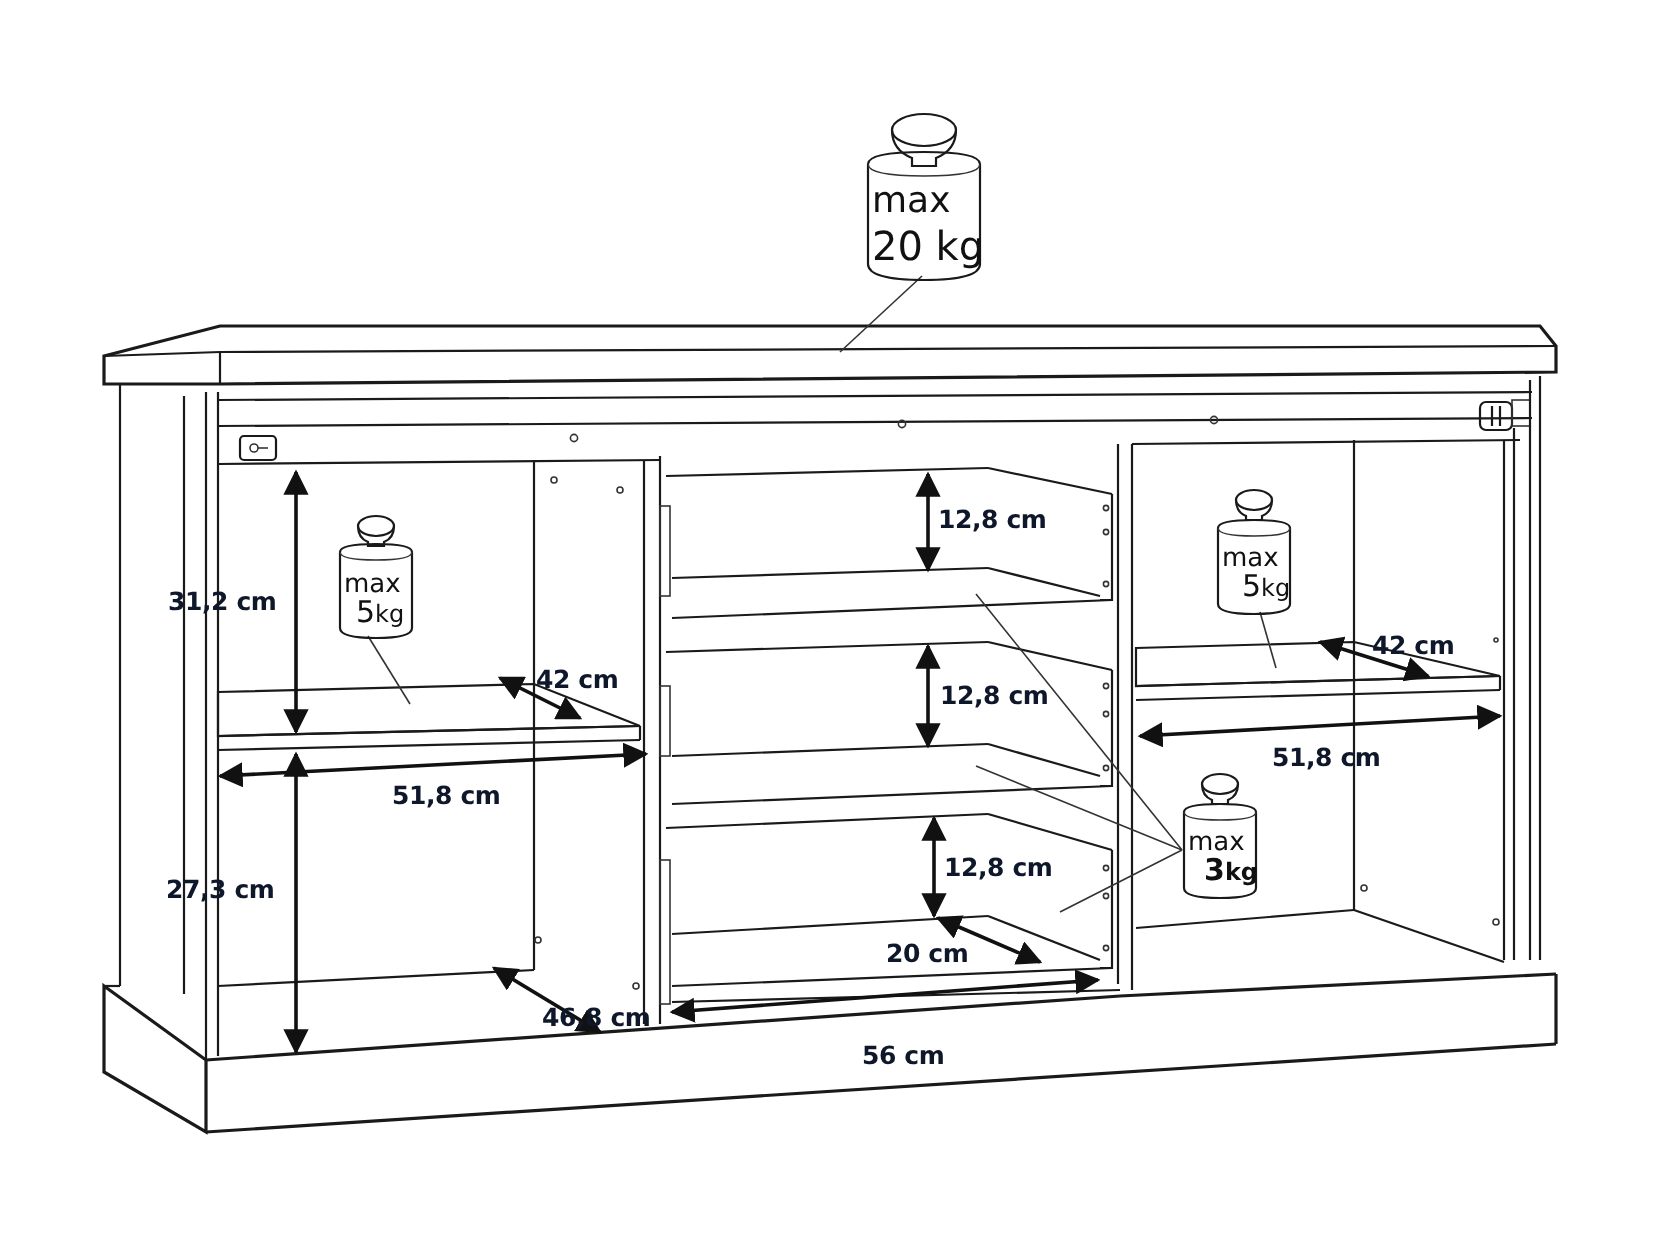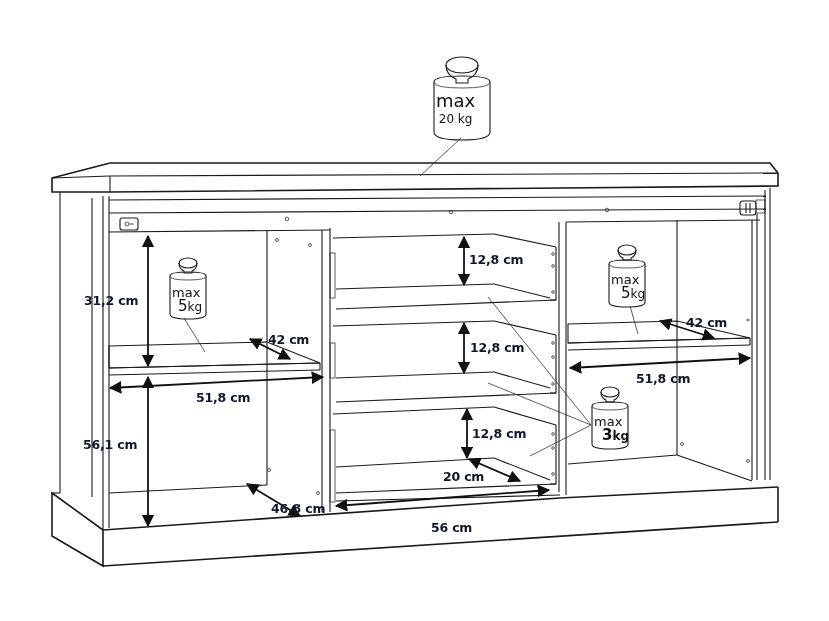--- a/index.html
+++ b/index.html
@@ -209,7 +209,7 @@
 
 <div class="wt" style="left:436px;top:92px;">
   <span class="a" style="font-size:18px;">max</span>
-  <span class="b" style="font-size:12px;margin-top:3px;text-align:center;">20 kg</span>
+  <span class="b" style="font-size:20px;margin-top:3px;text-align:center;">20 kg</span>
 </div>
 <div class="wt" style="left:172px;top:286px;">
   <span class="a" style="font-size:13px;">max</span>

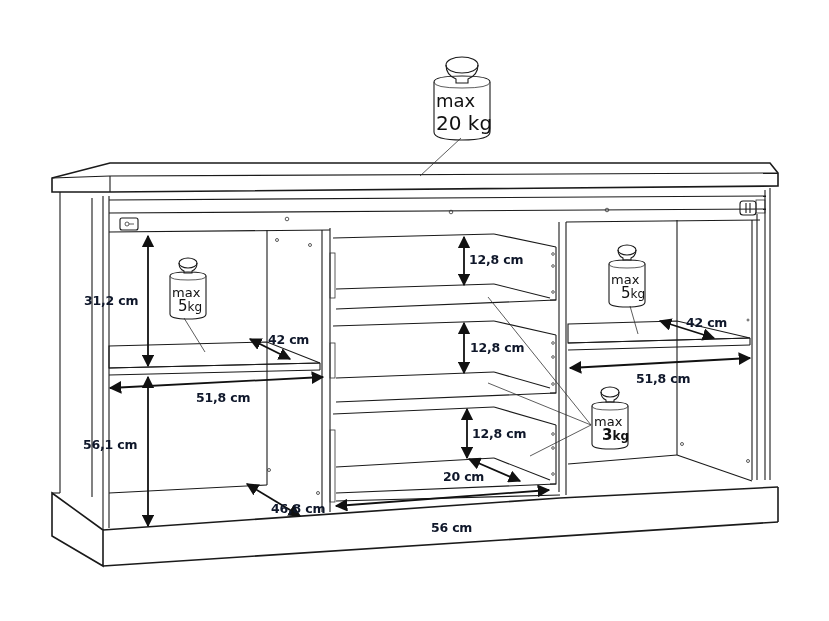--- a/index.html
+++ b/index.html
@@ -227,7 +227,7 @@
 <span class="lbl" style="left:84px;top:293px;text-align:right;">31,2 cm</span>
 <span class="lbl" style="left:268px;top:332px;">42 cm</span>
 <span class="lbl" style="left:196px;top:390px;">51,8 cm</span>
-<span class="lbl" style="left:83px;top:437px;">56,1 cm</span>
+<span class="lbl" style="left:83px;top:437px;">27,3 cm</span>
 <span class="lbl" style="left:271px;top:481px;margin-top:20px;">46,8 cm</span>
 <span class="lbl" style="left:469px;top:252px;">12,8 cm</span>
 <span class="lbl" style="left:470px;top:340px;">12,8 cm</span>

